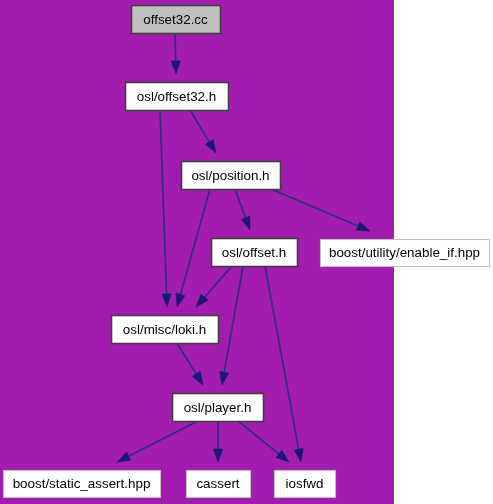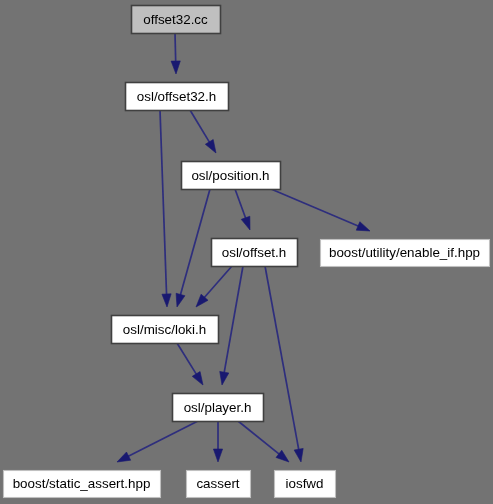--- a/index.html
+++ b/index.html
@@ -15,9 +15,9 @@
   }
   #graph-root {
     position: relative;
-    width: 493px;
+    width: 394px;
     height: 504px;
-    background: #737373;
+    background: #a21caf;
   }
   #graph-svg {
     position: absolute;

